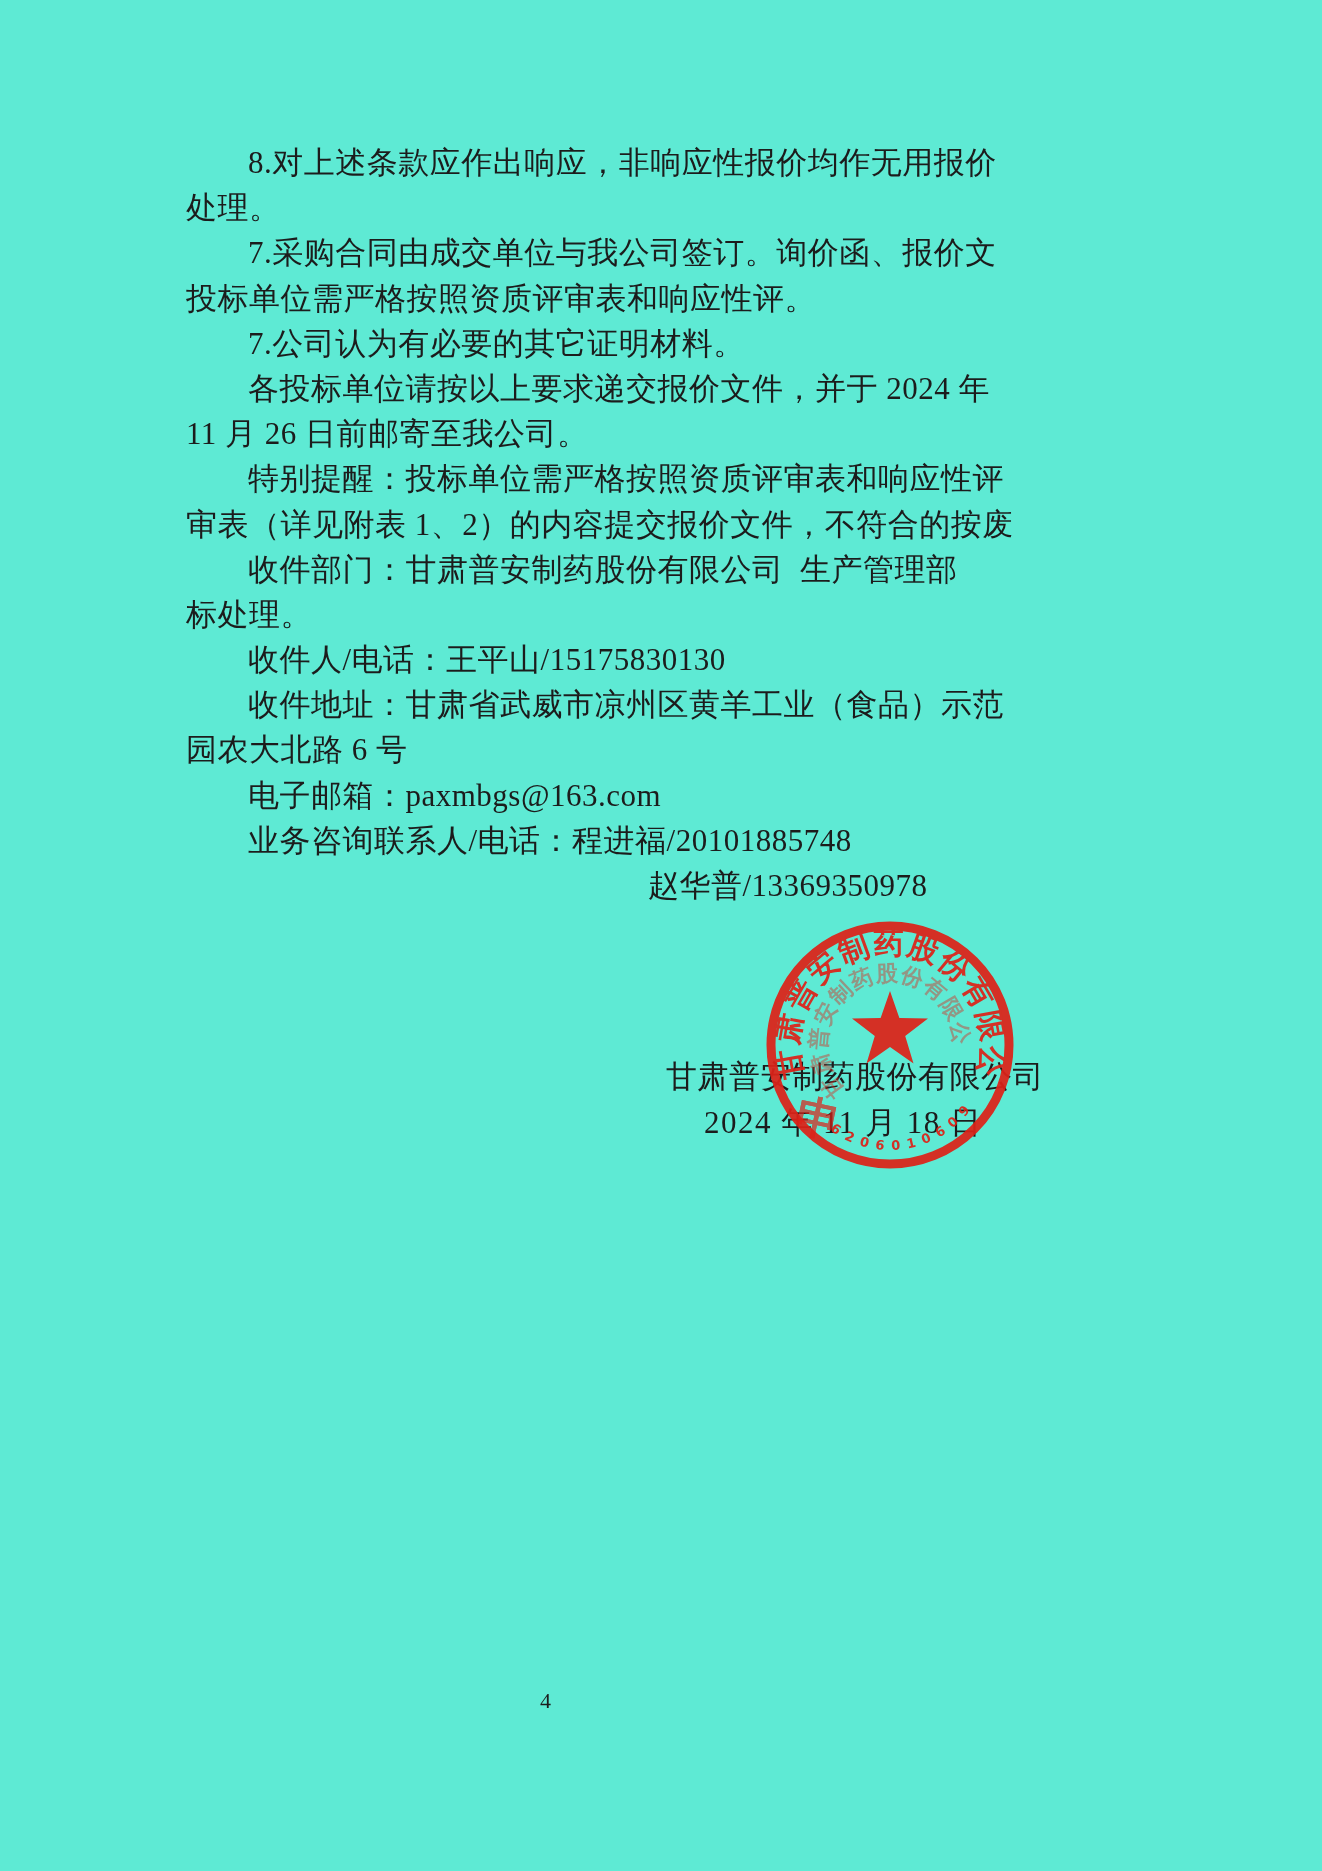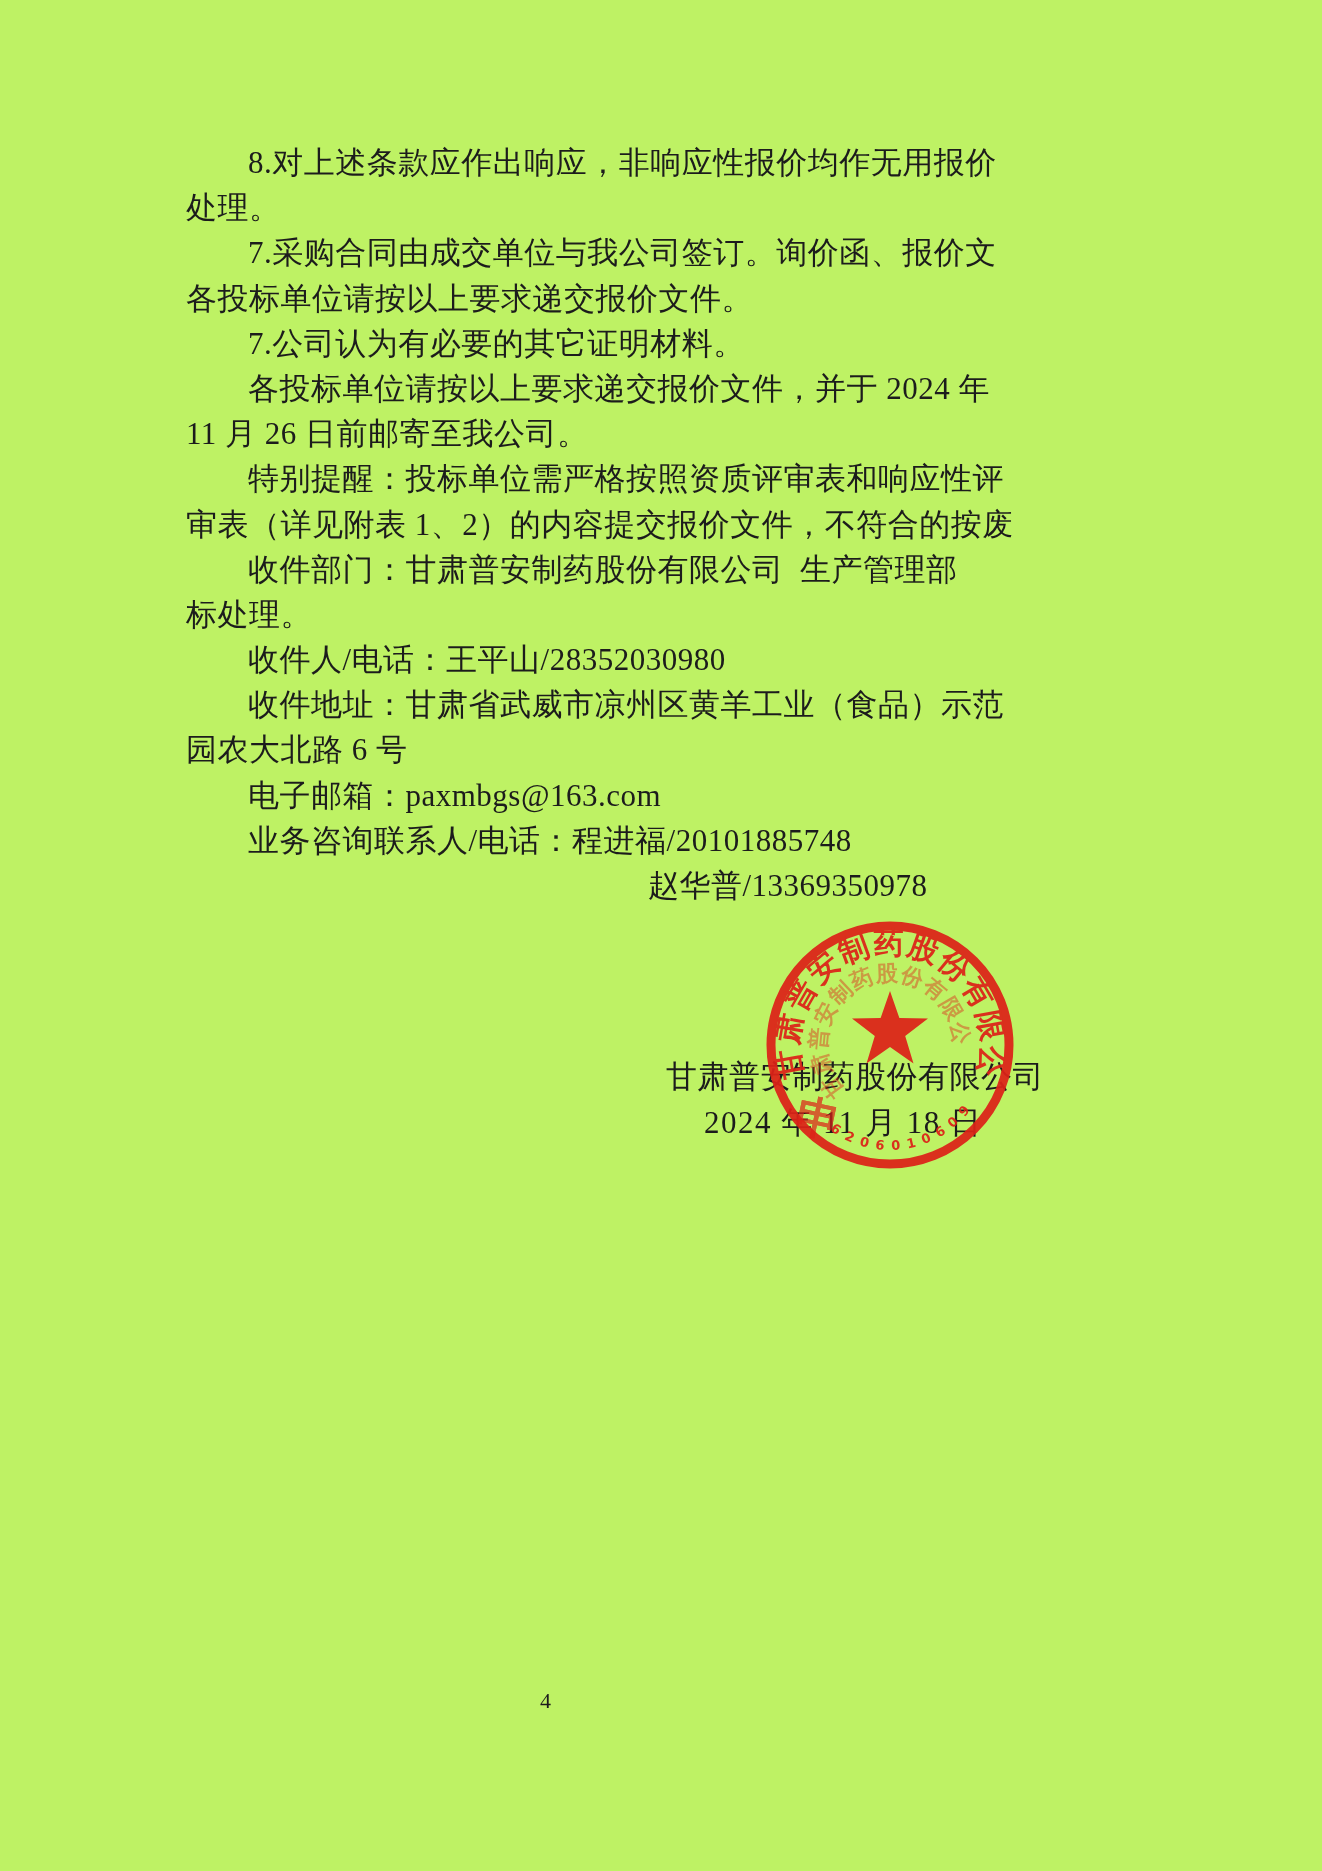--- a/index.html
+++ b/index.html
@@ -13,7 +13,7 @@
   }
   .page {
     position:absolute; inset:0;
-    background:#bef264;
+    background:#5eead4;
   }
   .doc-body {
     position:absolute;

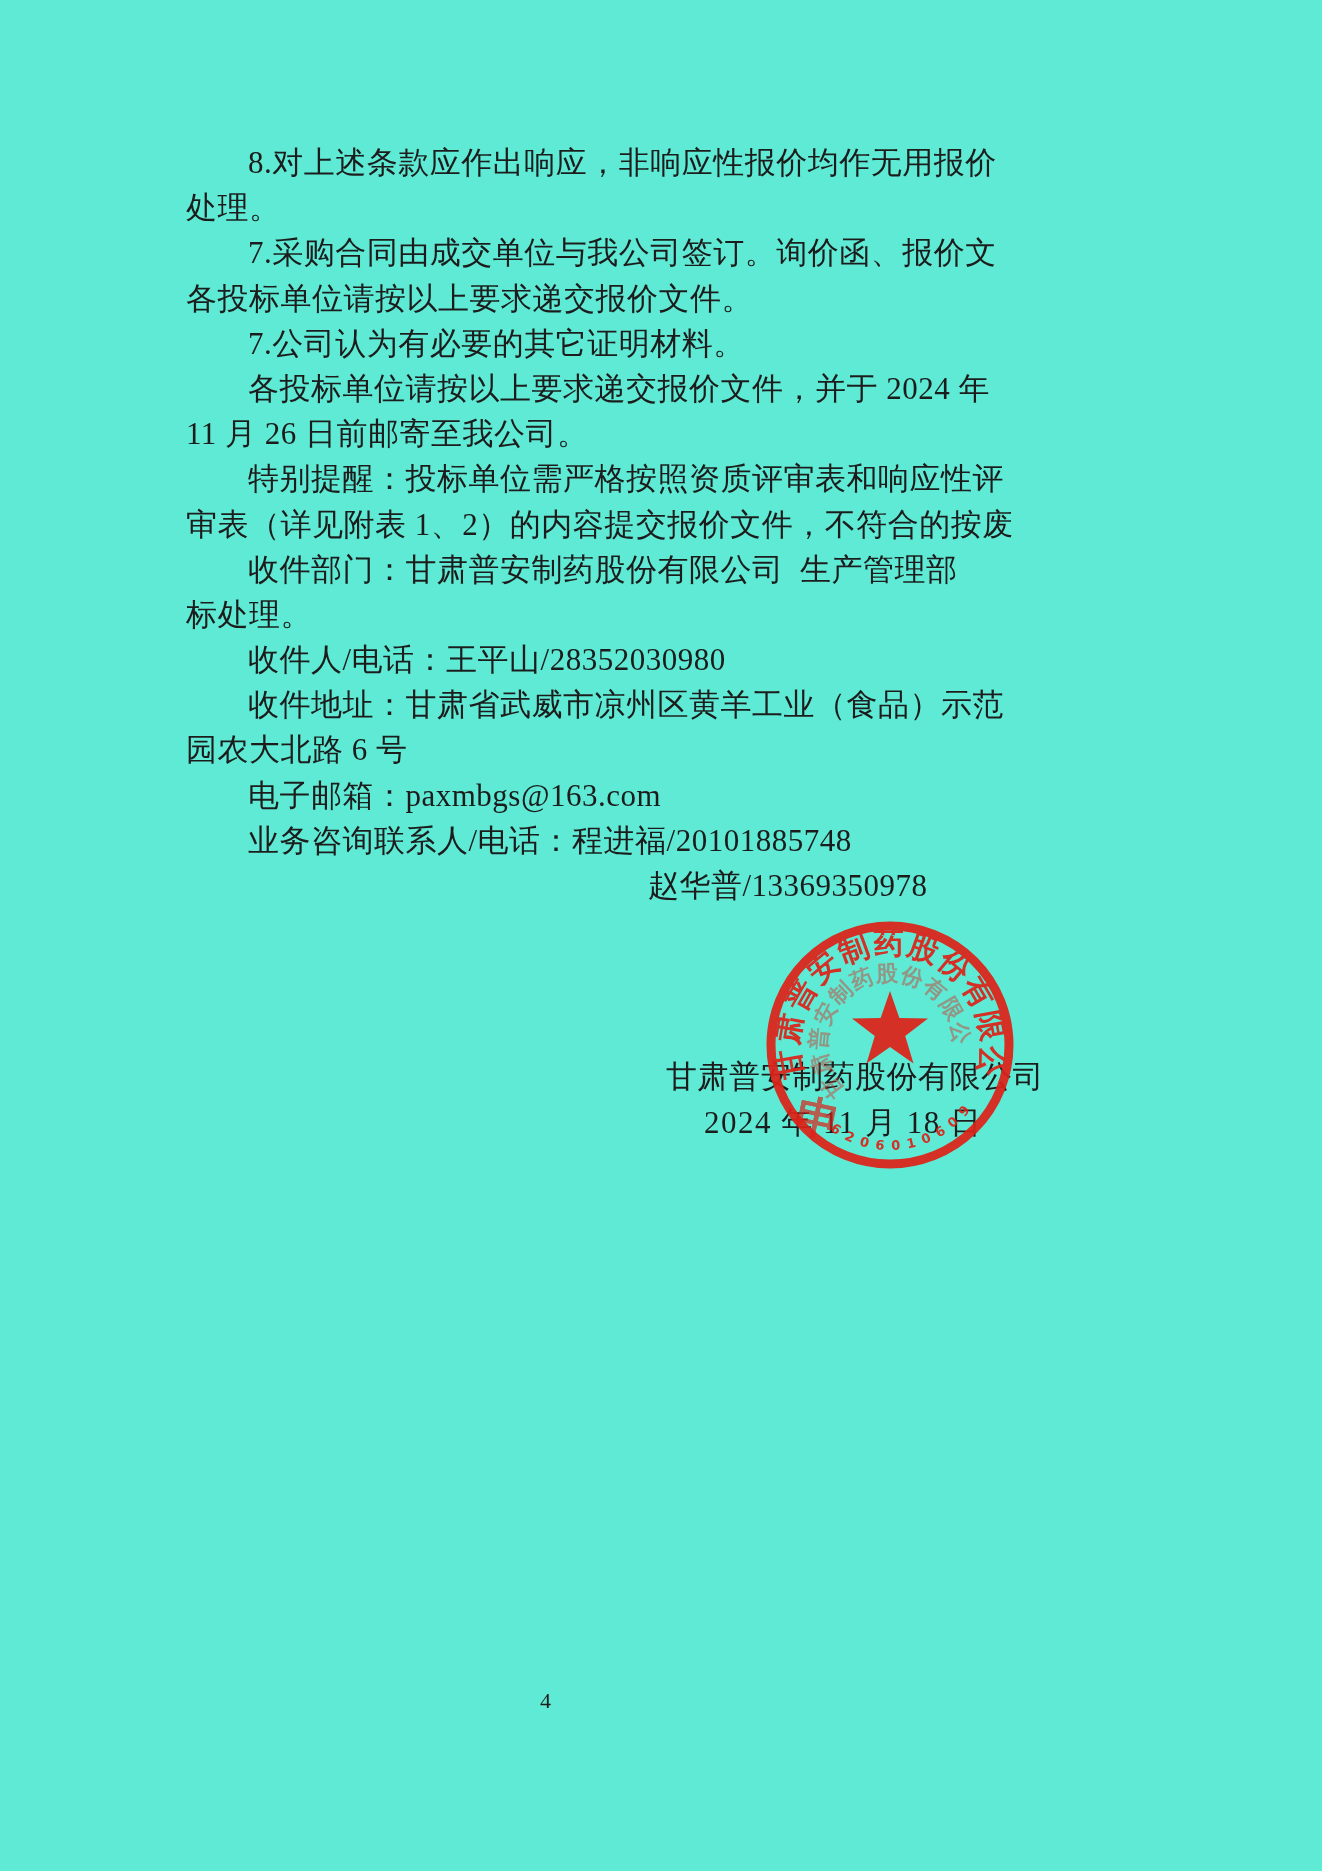--- a/index.html
+++ b/index.html
@@ -81,7 +81,7 @@
     <div class="line indent-1">8.对上述条款应作出响应，非响应性报价均作无用报价</div>
     <div class="line">处理。</div>
     <div class="line indent-1">7.采购合同由成交单位与我公司签订。询价函、报价文</div>
-    <div class="line">各投标单位请按以上要求递交报价文件。</div>
+    <div class="line">投标单位需严格按照资质评审表和响应性评。</div>
     <div class="line indent-1">7.公司认为有必要的其它证明材料。</div>
     <div class="line indent-1">各投标单位请按以上要求递交报价文件，并于 2024 年</div>
     <div class="line">11 月 26 日前邮寄至我公司。</div>

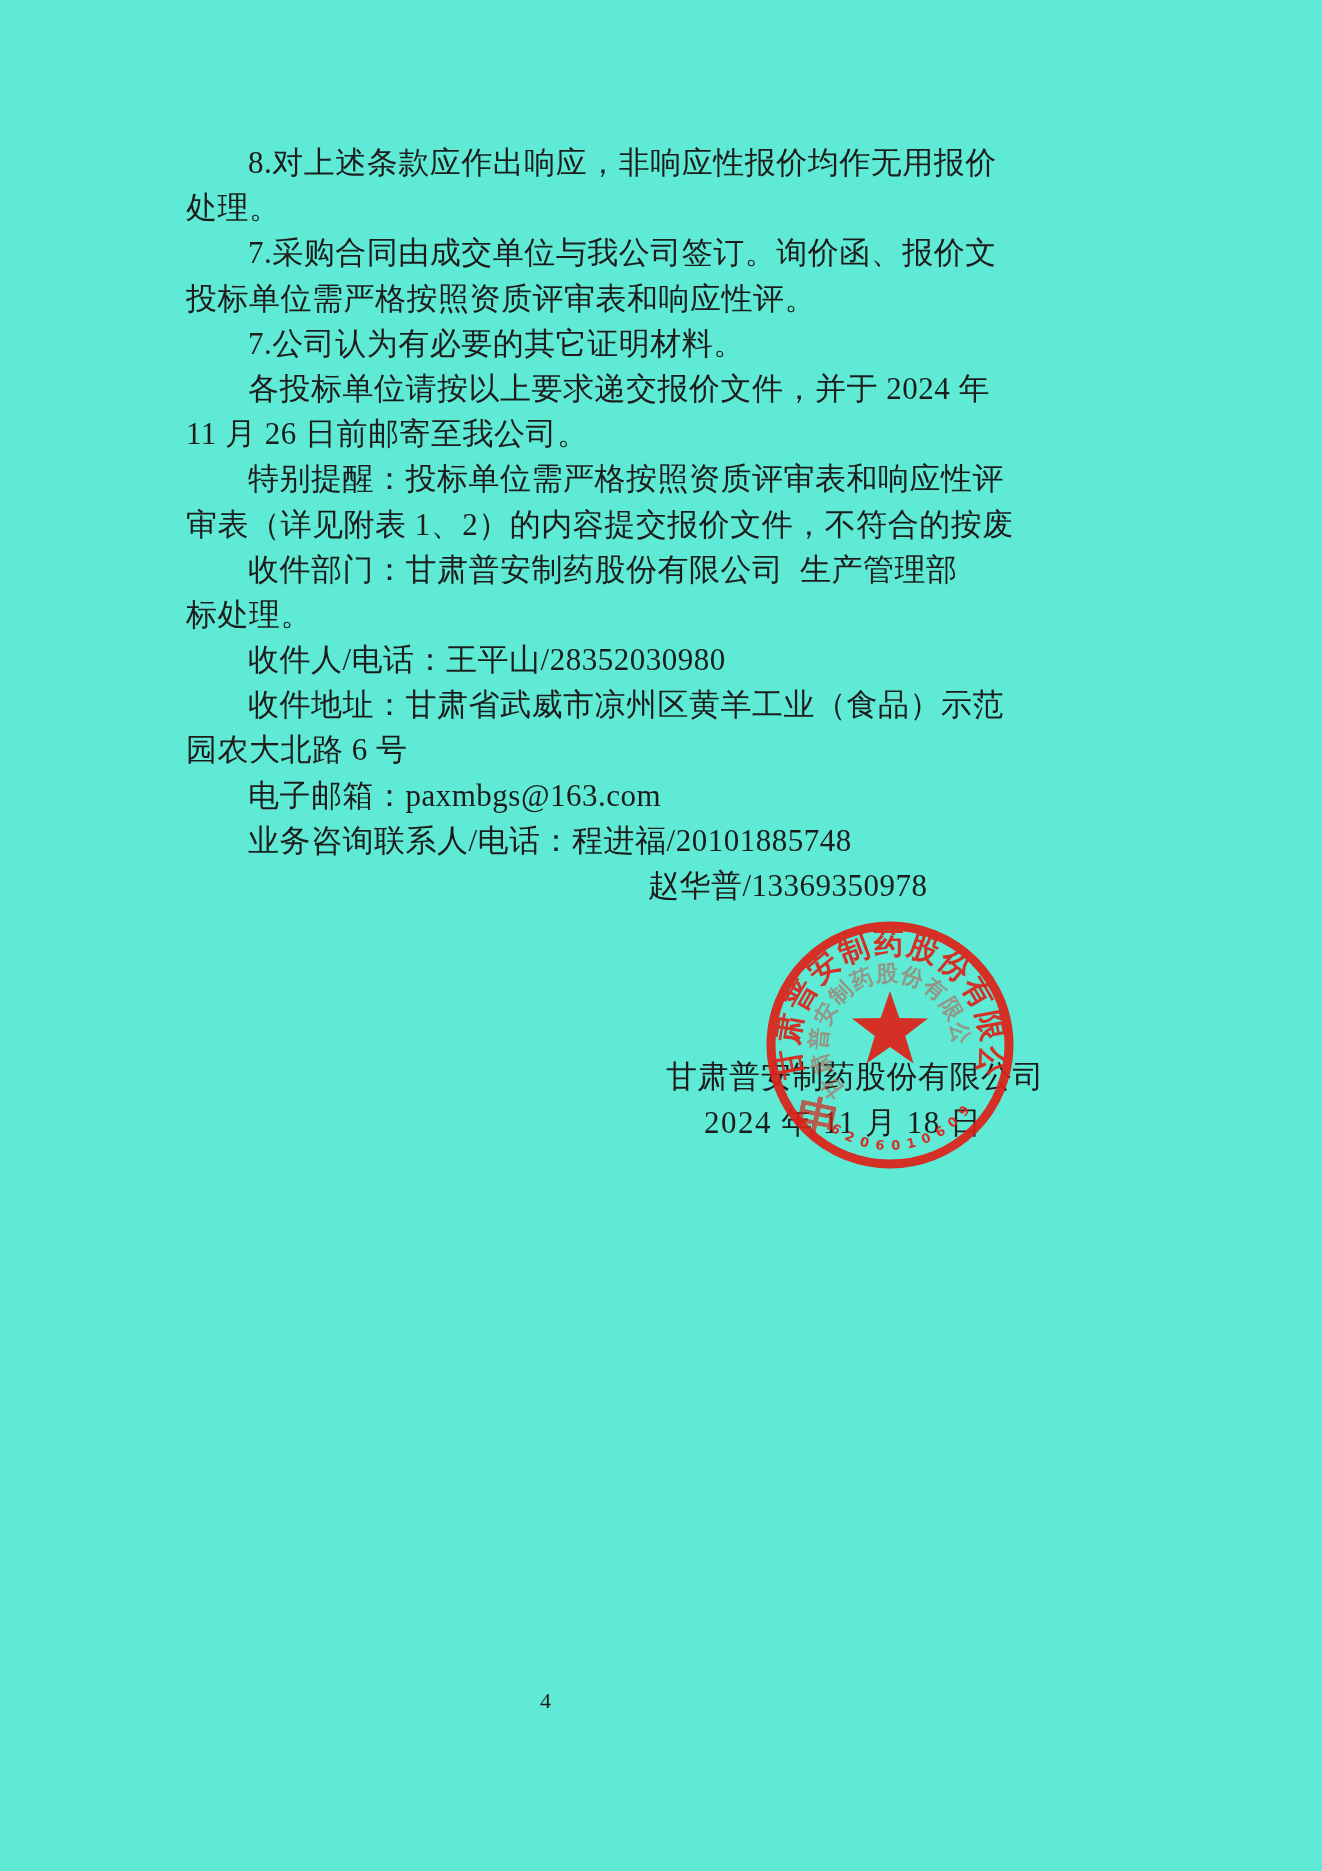--- a/index.html
+++ b/index.html
@@ -89,7 +89,7 @@
     <div class="line">审表（详见附表 1、2）的内容提交报价文件，不符合的按废</div>
     <div class="line indent-1">收件部门：甘肃普安制药股份有限公司  生产管理部</div>
     <div class="line">标处理。</div>
-    <div class="line indent-1">收件人/电话：王平山/28352030980</div>
+    <div class="line indent-1">收件人/电话：王平山/15175830130</div>
     <div class="line indent-1">收件地址：甘肃省武威市凉州区黄羊工业（食品）示范</div>
     <div class="line">园农大北路 6 号</div>
     <div class="line indent-1">电子邮箱：paxmbgs@163.com</div>

